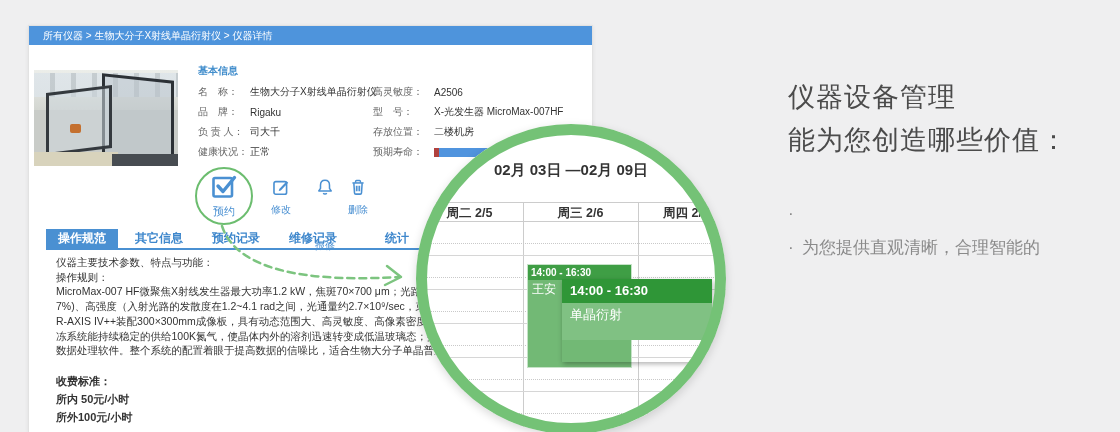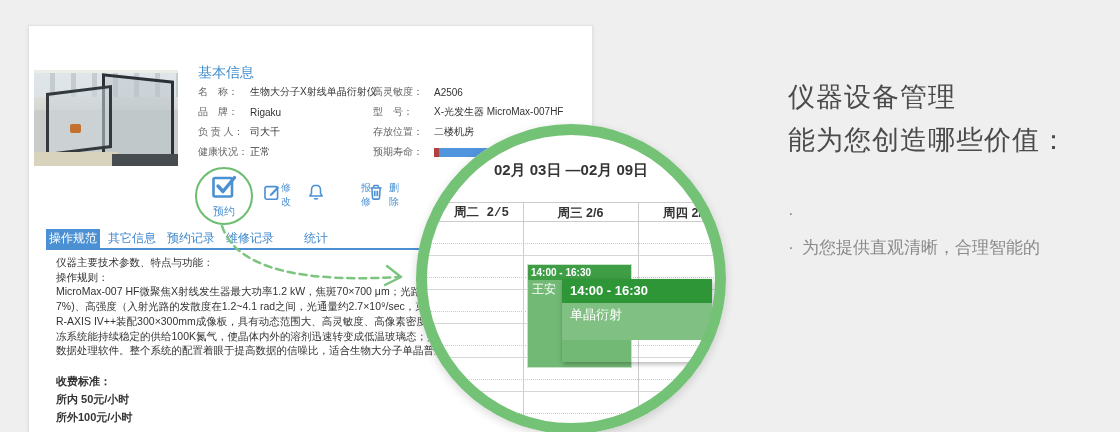--- a/index.html
+++ b/index.html
@@ -111,6 +111,7 @@
 
   <div class="panel">
 
+    <div class="crumbbar">所有仪器 &gt; 生物大分子X射线单晶衍射仪 &gt; 仪器详情</div>
 
     <div class="photo">
       <div class="ph-wall"></div>

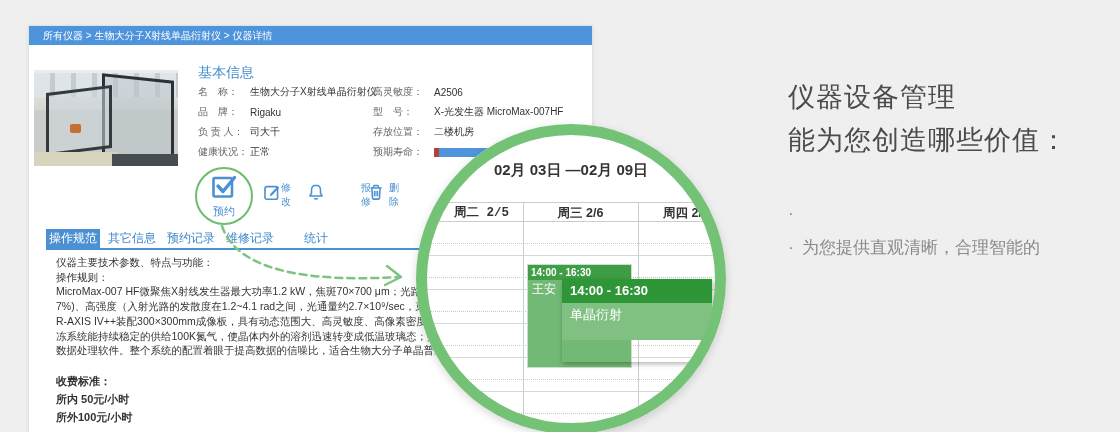--- a/index.html
+++ b/index.html
@@ -28,7 +28,7 @@
   .ph-orange{position:absolute;left:25%;top:56%;width:11px;height:9px;background:#c4702f;border-radius:2px;}
 
   
-  .info-title{position:absolute;left:169px;top:38px;font-size:14px;font-weight:normal;color:#3f8ccb;}
+  .info-title{position:absolute;left:169px;top:38px;font-size:10px;font-weight:bold;color:#3f8ccb;}
   .info-grid{position:absolute;left:169px;top:56px;display:grid;
              grid-template-columns:52px 123px 61px 165px;grid-auto-rows:20px;
              font-size:10px;align-items:center;}

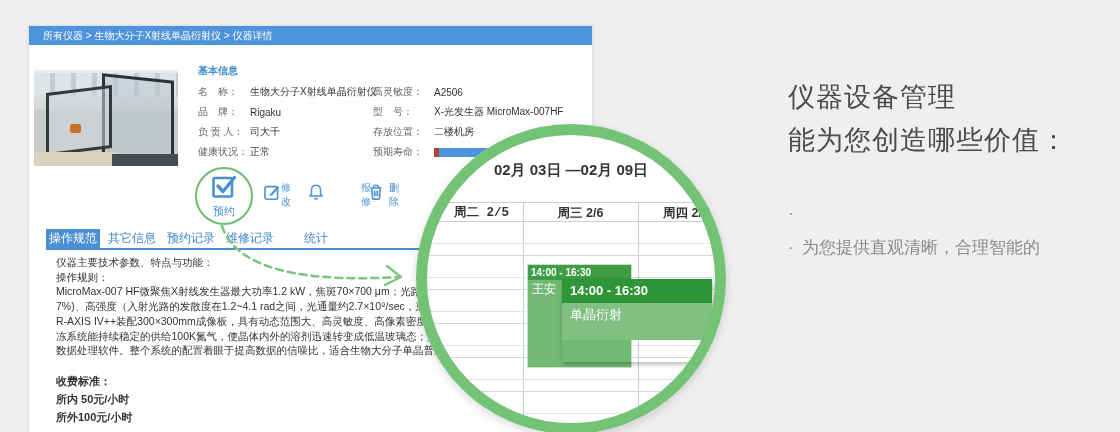--- a/index.html
+++ b/index.html
@@ -43,7 +43,7 @@
                 border-radius:50%;display:flex;flex-direction:column;align-items:center;
                 justify-content:center;background:#fff;cursor:pointer;}
   .reserve-ring .albl{font-size:11px;color:#4a90d2;margin-top:1px;}
-  .action{position:absolute;top:152px;width:36px;display:flex;flex-direction:row;align-items:center;cursor:pointer;}
+  .action{position:absolute;top:152px;width:36px;display:flex;flex-direction:column;align-items:center;cursor:pointer;}
   .action .albl{font-size:10px;color:#4a90d2;margin-top:3px;}
   .act-edit{left:234px;} .act-repair{left:278px;gap:36px;} .act-delete{left:338px;text-align:center;}
 

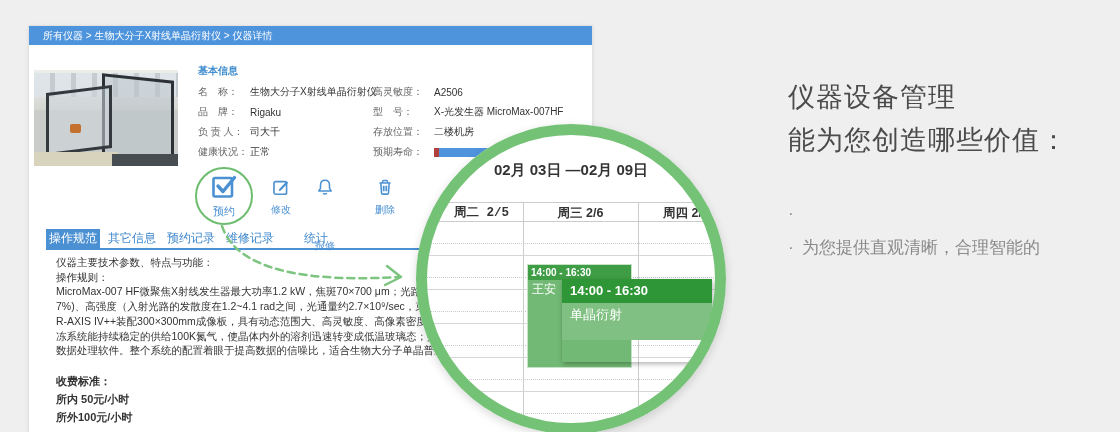--- a/index.html
+++ b/index.html
@@ -45,7 +45,7 @@
   .reserve-ring .albl{font-size:11px;color:#4a90d2;margin-top:1px;}
   .action{position:absolute;top:152px;width:36px;display:flex;flex-direction:column;align-items:center;cursor:pointer;}
   .action .albl{font-size:10px;color:#4a90d2;margin-top:3px;}
-  .act-edit{left:234px;} .act-repair{left:278px;gap:36px;} .act-delete{left:338px;text-align:center;}
+  .act-edit{left:234px;} .act-repair{left:278px;gap:36px;} .act-delete{left:311px;text-align:center;}
 
   
   .tabs{position:absolute;left:17px;top:203px;width:541px;display:flex;gap:5px;

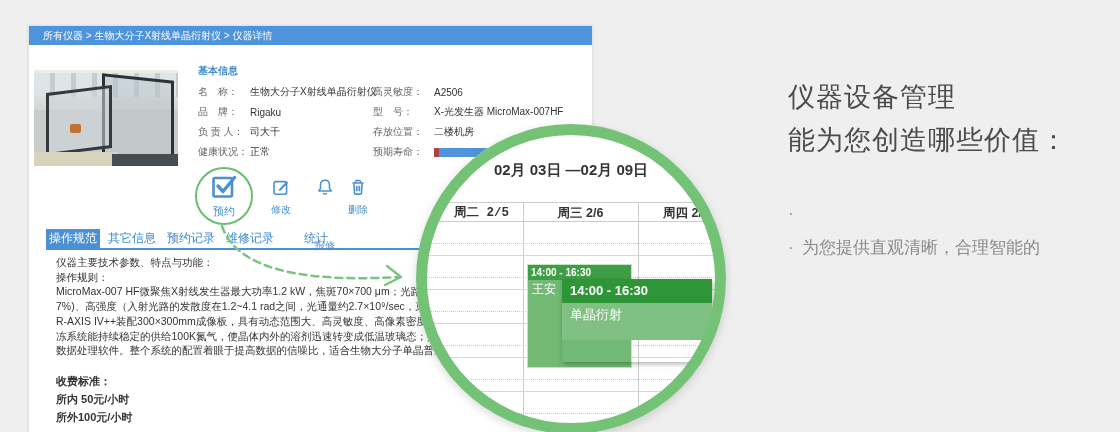--- a/index.html
+++ b/index.html
@@ -75,7 +75,7 @@
             border-top:1px solid #ccc;border-bottom:1px solid #ccc;}
   .day{position:absolute;top:0;height:20px;line-height:20px;text-align:center;
        font-size:12.5px;font-weight:bold;color:#333;white-space:nowrap;}
-  .day1{left:12px;width:107px;font-family:Liberation Mono, monospace;} .day2{left:107px;width:115px;} .day3{left:222px;width:88px;padding-left:8px;}
+  .day1{left:0;width:107px;} .day2{left:107px;width:115px;} .day3{left:222px;width:88px;padding-left:8px;}
   .vline{position:absolute;top:78px;bottom:0;width:1px;background:#ccc;}
   .v1{left:107px;} .v2{left:222px;}
   .hline{position:absolute;left:0;width:310px;height:0;}

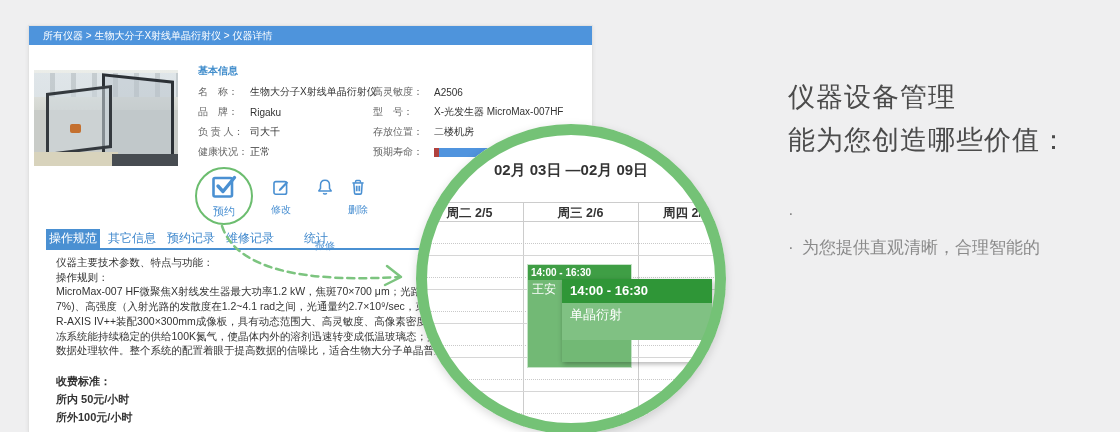--- a/index.html
+++ b/index.html
@@ -50,7 +50,7 @@
   
   .tabs{position:absolute;left:17px;top:203px;width:541px;display:flex;gap:5px;
         border-bottom:2px solid #4a90d2;}
-  .tab{height:19px;line-height:19px;padding:0 3px;font-size:12px;font-weight:normal;color:#3e87cc;
+  .tab{height:19px;line-height:19px;padding:0 12px;font-size:12px;font-weight:bold;color:#3e87cc;
        white-space:nowrap;cursor:pointer;}
   .tab.active{background:#4a90d2;color:#fff;}
   .tab-spacer{width:14px;}

